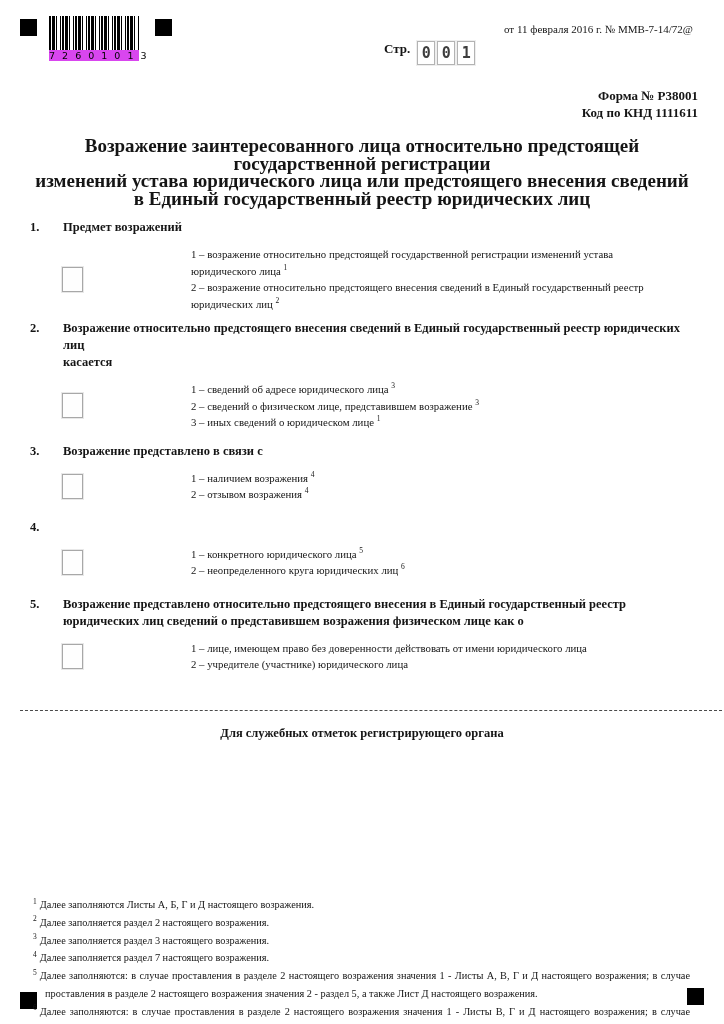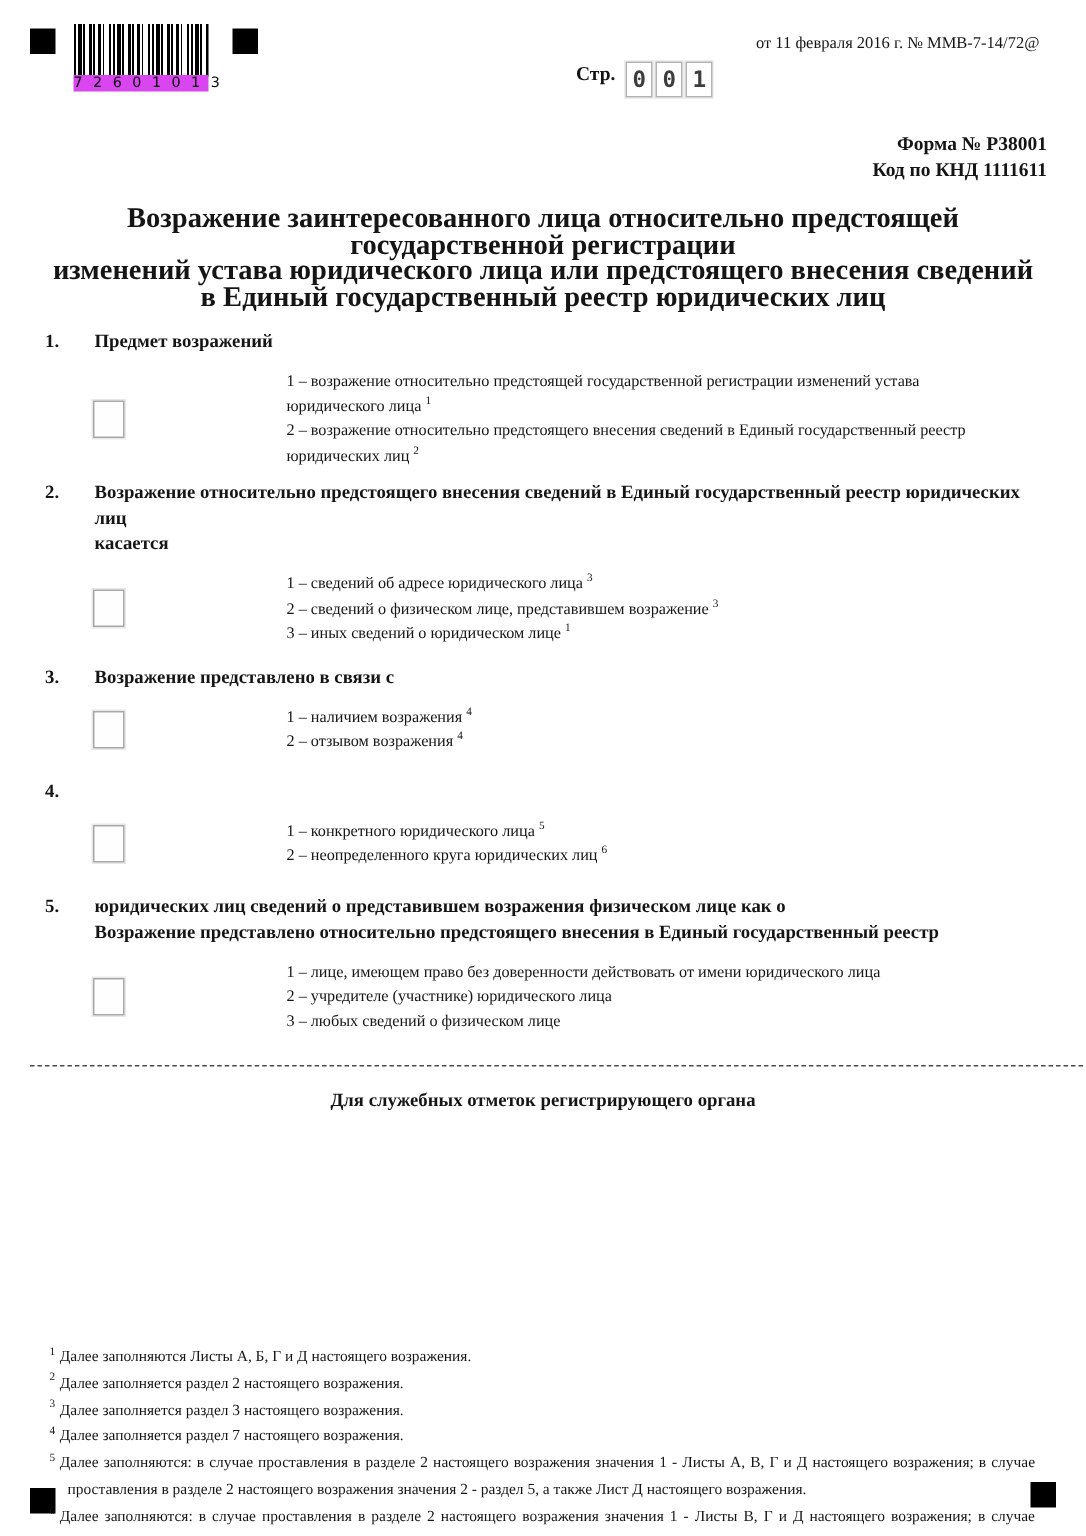--- a/index.html
+++ b/index.html
@@ -172,8 +172,8 @@
       <div class="sec-head">
         <span class="sec-num">5.</span>
         <span>
+          <div>Возражение представлено относительно предстоящего внесения в Единый государственный реестр</div>
           <div>юридических лиц сведений о представившем возражения физическом лице как о</div>
-          <div>Возражение представлено относительно предстоящего внесения в Единый государственный реестр</div>
         </span>
       </div>
       <div class="opts">

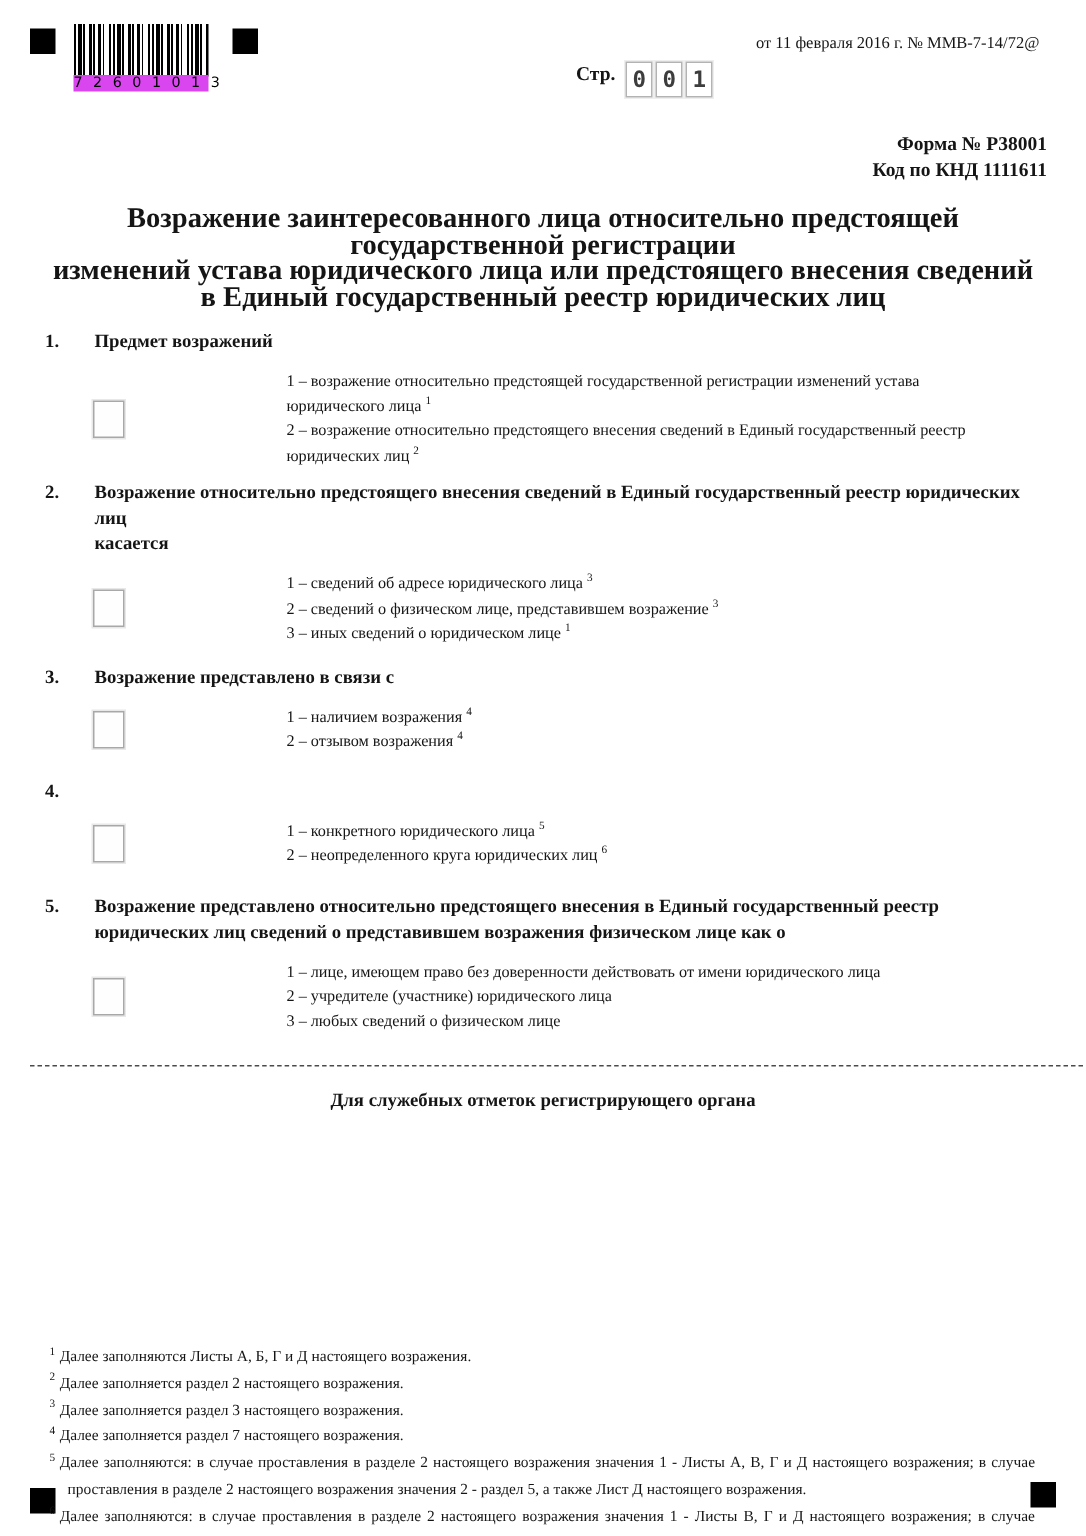--- a/index.html
+++ b/index.html
@@ -181,7 +181,6 @@
         <div class="opt-lines">
           <div class="opt"><span>1 – лице, имеющем право без доверенности действовать от имени юридического лица</span><sup></sup></div>
           <div class="opt"><span>2 – учредителе (участнике) юридического лица</span><sup></sup></div>
-          <div class="opt"><span>3 – любых сведений о физическом лице</span><sup></sup></div>
         </div>
       </div>
     </div>

